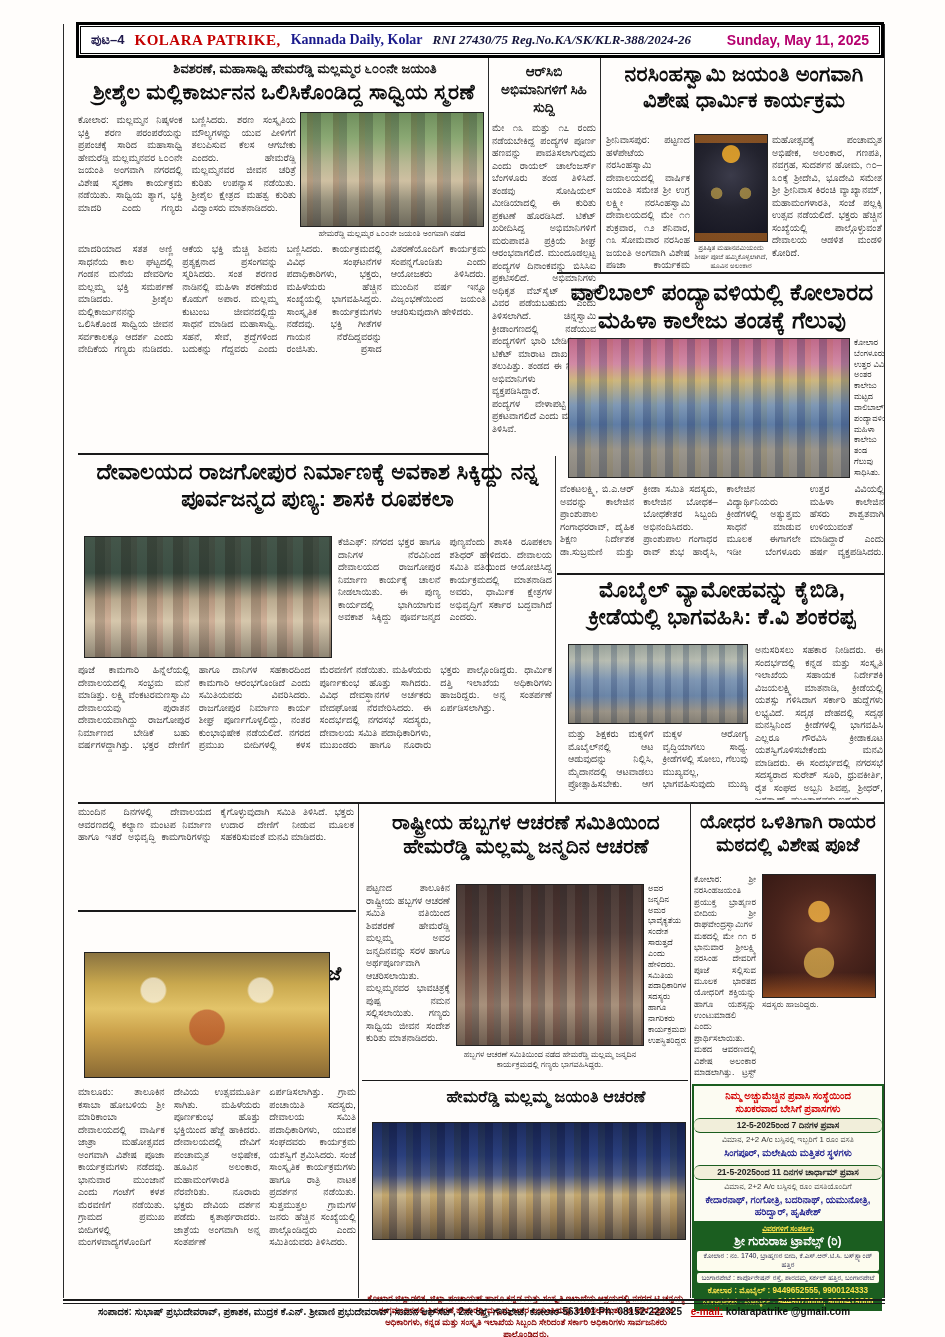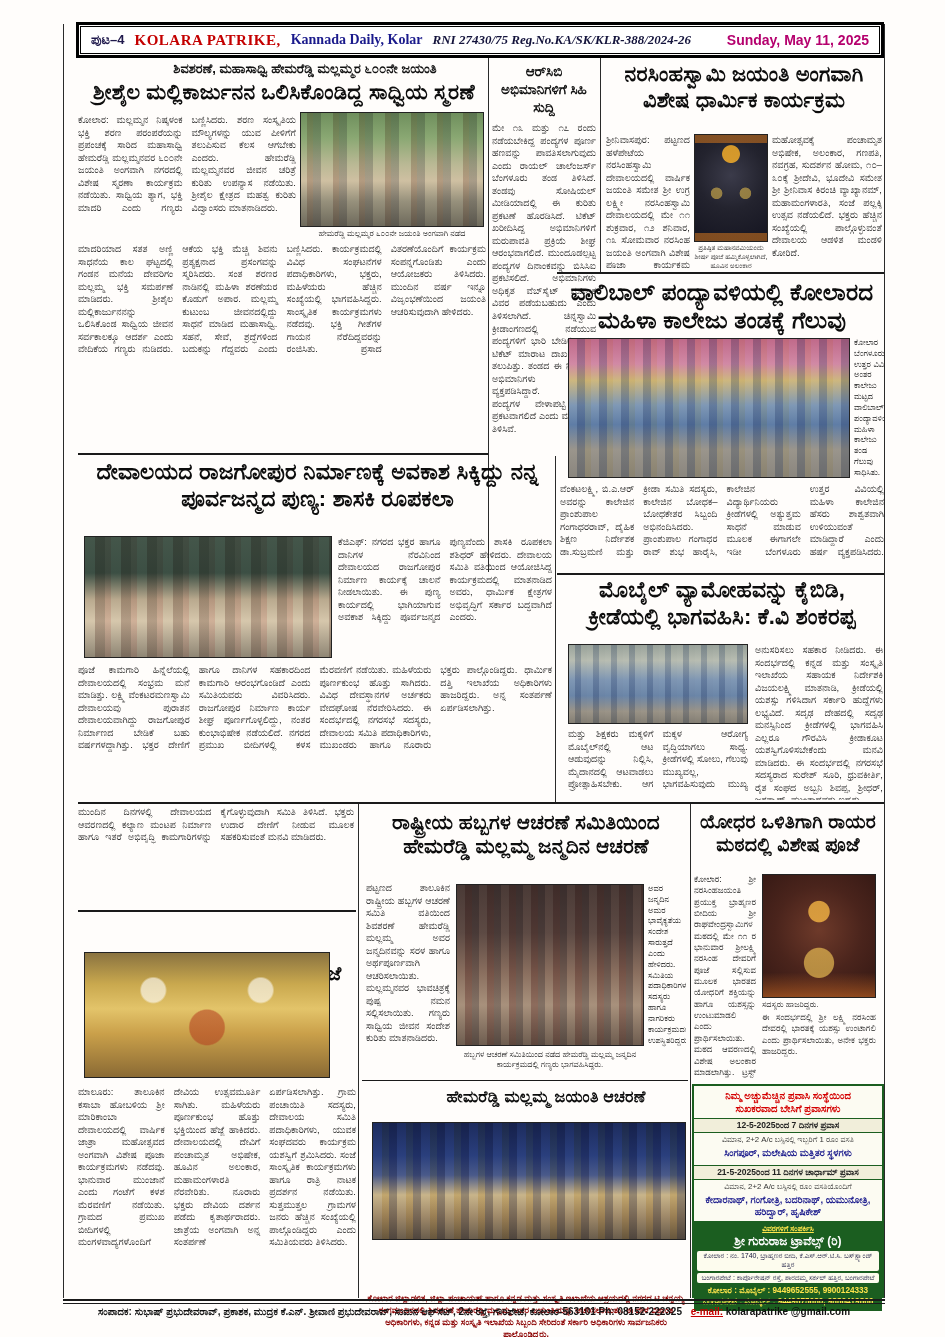--- a/index.html
+++ b/index.html
@@ -153,7 +153,6 @@
   <div class="abs body" style="left:694px;top:874px;width:62px;height:206px;font-size:8.6px;">ಕೋಲಾರ: ಶ್ರೀ ನರಸಿಂಹಜಯಂತಿ ಪ್ರಯುಕ್ತ ಬ್ರಾಹ್ಮಣರ ಬೀದಿಯ ಶ್ರೀ ರಾಘವೇಂದ್ರಸ್ವಾಮಿಗಳ ಮಠದಲ್ಲಿ ಮೇ ೧೧ ರ ಭಾನುವಾರ ಶ್ರೀಲಕ್ಷ್ಮಿ ನರಸಿಂಹ ದೇವರಿಗೆ ಪೂಜೆ ಸಲ್ಲಿಸುವ ಮೂಲಕ ಭಾರತದ ಯೋಧರಿಗೆ ಶಕ್ತಿಯನ್ನು ಹಾಗೂ ಯಶಸ್ಸನ್ನು ಉಂಟುಮಾಡಲಿ ಎಂದು ಪ್ರಾರ್ಥಿಸಲಾಯಿತು. ಮಠದ ಆವರಣದಲ್ಲಿ ವಿಶೇಷ ಅಲಂಕಾರ ಮಾಡಲಾಗಿತ್ತು. ಟ್ರಸ್ಟ್ ಹಾಗೂ ರಾಜ್ ಕೋಲಾರ ಇವರ ನೇತೃತ್ವದಲ್ಲಿ ನಡೆದ ಪೂಜೆಯಲ್ಲಿ ಹಲವಾರು ಭಕ್ತರು, ದೇವಾಲಯ ಸಮಿತಿ ಸದಸ್ಯರು ಹಾಜರಿದ್ದರು.</div>
   <div class="photo ph-rayara" style="left:762px;top:874px;width:114px;height:124px;"></div>
   <div class="abs cap" style="left:762px;top:1000px;width:114px;height:10px;text-align:left;">ಸದಸ್ಯರು ಹಾಜರಿದ್ದರು.</div>
-  <div class="abs body" style="left:762px;top:1012px;width:114px;height:68px;font-size:8.6px;">ಈ ಸಂದರ್ಭದಲ್ಲಿ ಶ್ರೀ ಲಕ್ಷ್ಮಿ ನರಸಿಂಹ ದೇವರಲ್ಲಿ ಭಾರತಕ್ಕೆ ಯಶಸ್ಸು ಉಂಟಾಗಲಿ ಎಂದು ಪ್ರಾರ್ಥಿಸಲಾಯಿತು, ಅನೇಕ ಭಕ್ತರು ಹಾಜರಿದ್ದರು.</div>
 
   <div class="abs hl" style="left:80px;top:962px;width:276px;font-size:19px;">ಮಾರಿಕಾಂಬಾ ದೇಗುಲದಲ್ಲಿ ವಿಶೇಷ ಪೂಜೆ</div>
   <div class="photo ph-temple" style="left:84px;top:952px;width:246px;height:126px;"></div>

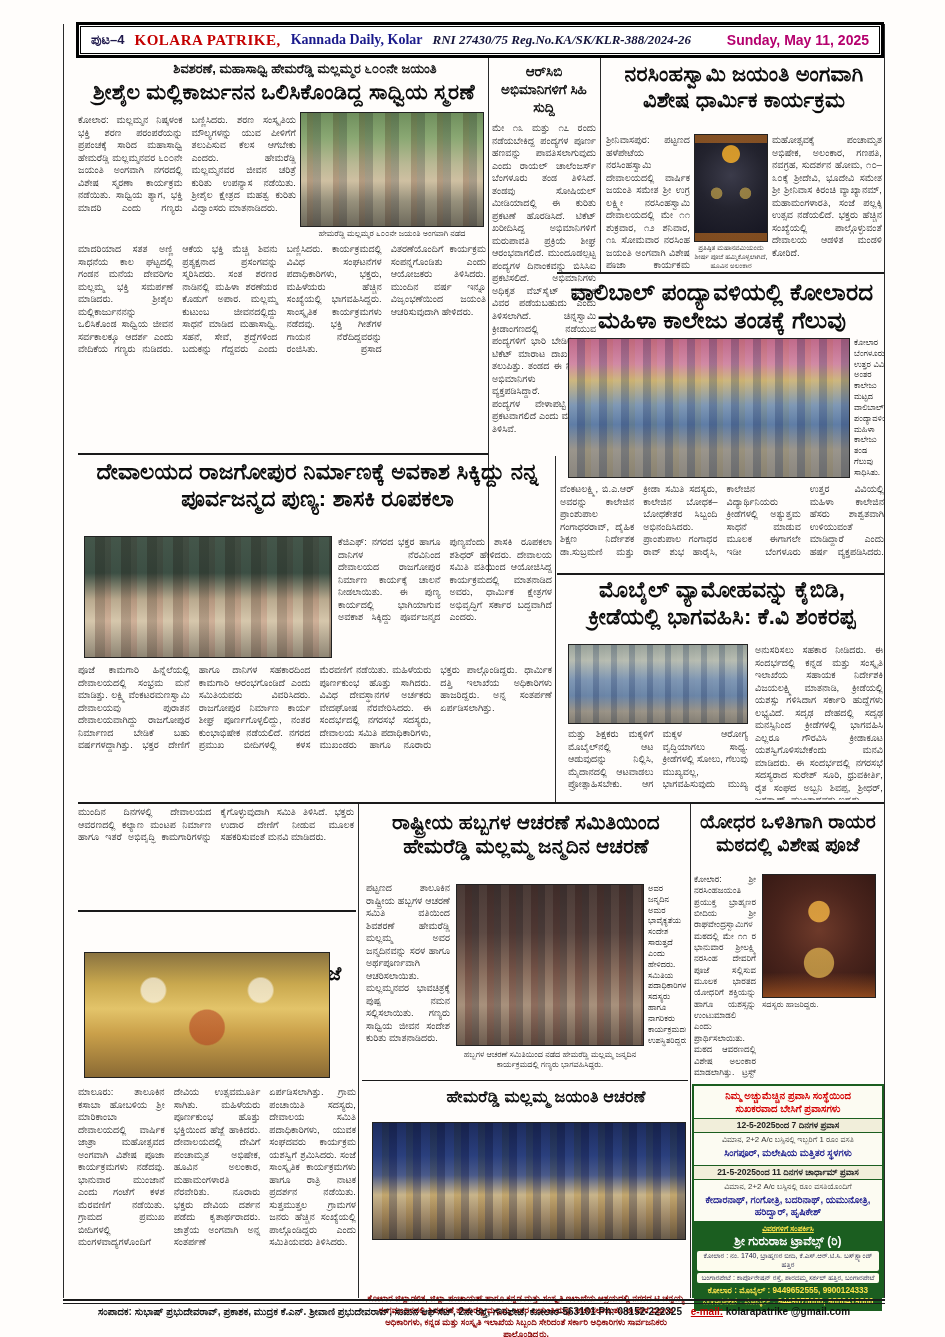--- a/index.html
+++ b/index.html
@@ -61,7 +61,7 @@
   
   .ad{position:absolute;left:692px;top:1084px;width:192px;height:214px;border:2px solid #1b5e20;box-sizing:border-box;background:#fcfbf2;display:flex;flex-direction:column;}
   .ad-red{color:#d40000;font-weight:bold;text-align:center;font-size:10px;line-height:1.3;padding-top:3px;}
-  .ad-row{border-top:1px solid #1b5e20;border-bottom:1px solid #1b5e20;background:#f1eeda;text-align:center;font-size:8.5px;font-weight:bold;color:#222;margin-top:3px;padding:1px 0;}
+  .ad-row{border-top:1px solid #1b5e20;border-bottom:1px solid #1b5e20;background:#f1eeda;text-align:center;font-size:8.5px;font-weight:bold;color:#222;margin-top:3px;padding:1px 0;border-radius:6px;}
   .ad-sm{text-align:center;font-size:7.8px;color:#333;padding:2px 2px 0;}
   .ad-blue{color:#1a1a8c;font-weight:bold;text-align:center;font-size:9.5px;padding:2px 0 3px;}
   .ad-green{margin-top:auto;background:#1b5e20;color:#fff;text-align:center;padding:3px 3px 4px;}

